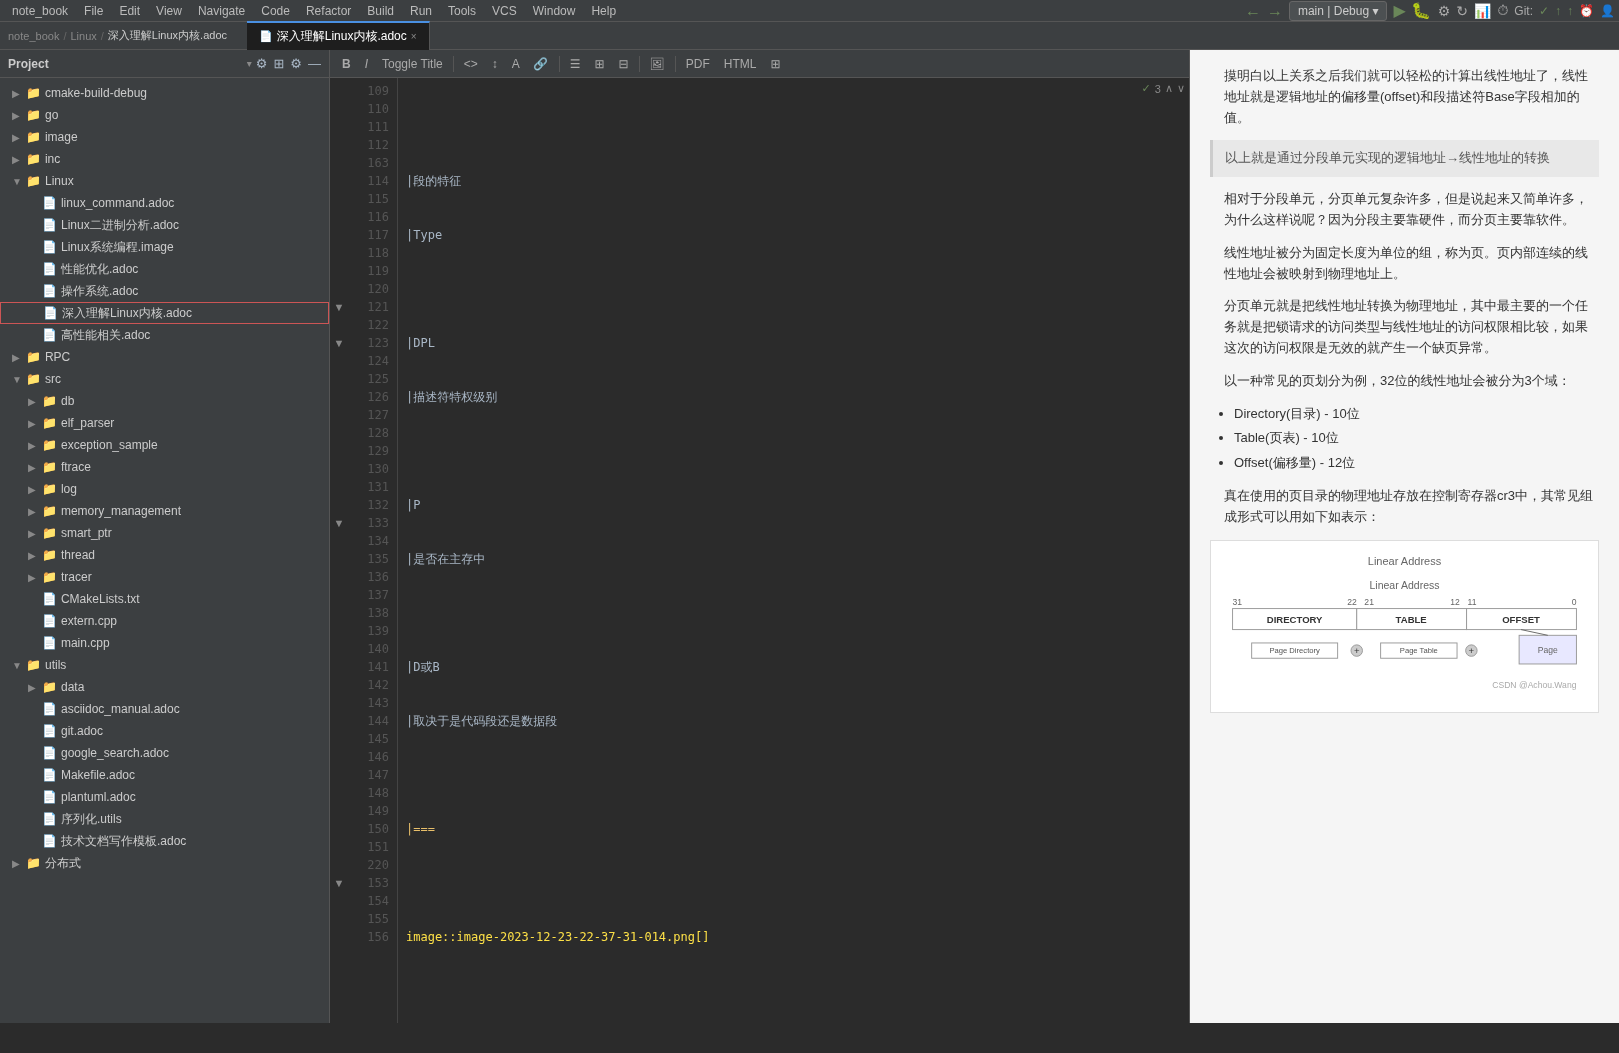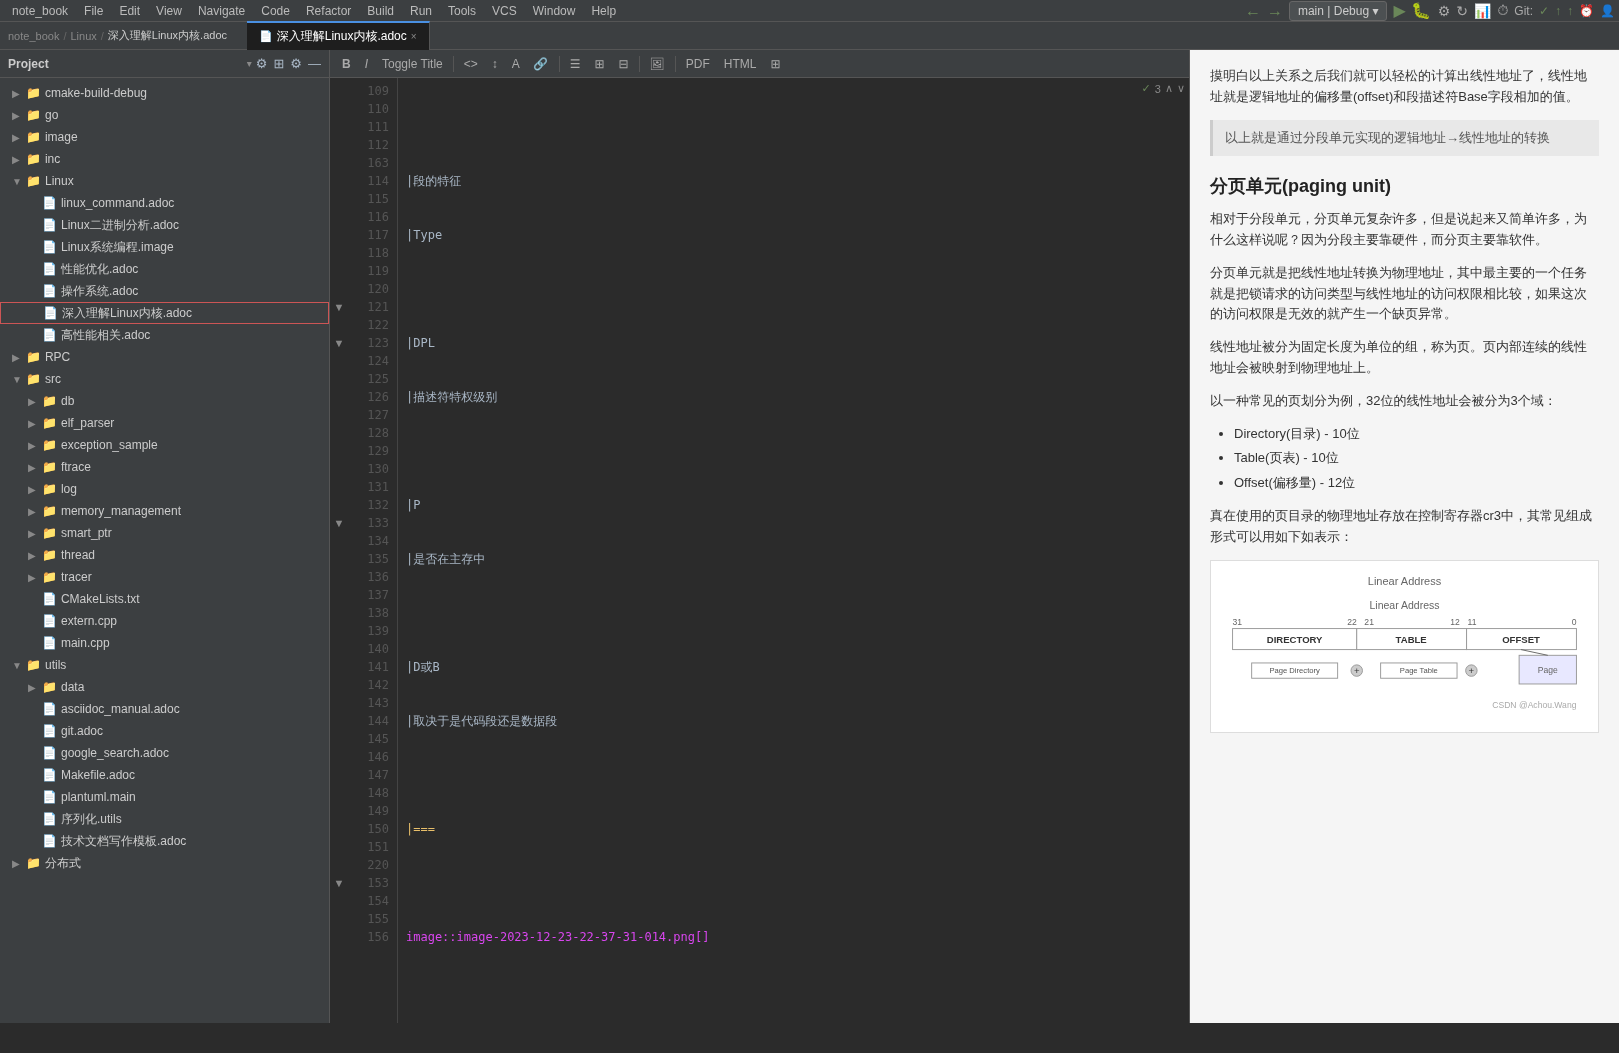--- a/index.html
+++ b/index.html
@@ -52,7 +52,7 @@
 
     
     .preview-area { width: 430px; background: #f5f5f5; color: #333; overflow-y: auto; padding: 16px 20px; border-left: 1px solid #555; font-size: 13px; line-height: 1.6; }
-    .preview-para { margin-bottom: 12px; }
+    .preview-para { margin-bottom: 12px; margin-left: 14px; }
     .preview-blockquote { background: #e8e8e8; border-left: 3px solid #ccc; padding: 8px 12px; margin-bottom: 12px; font-size: 13px; color: #555; }
     .preview-h2 { font-size: 18px; font-weight: bold; color: #222; margin: 16px 0 8px; }
     .preview-ul { list-style: disc; padding-left: 24px; margin-bottom: 12px; }

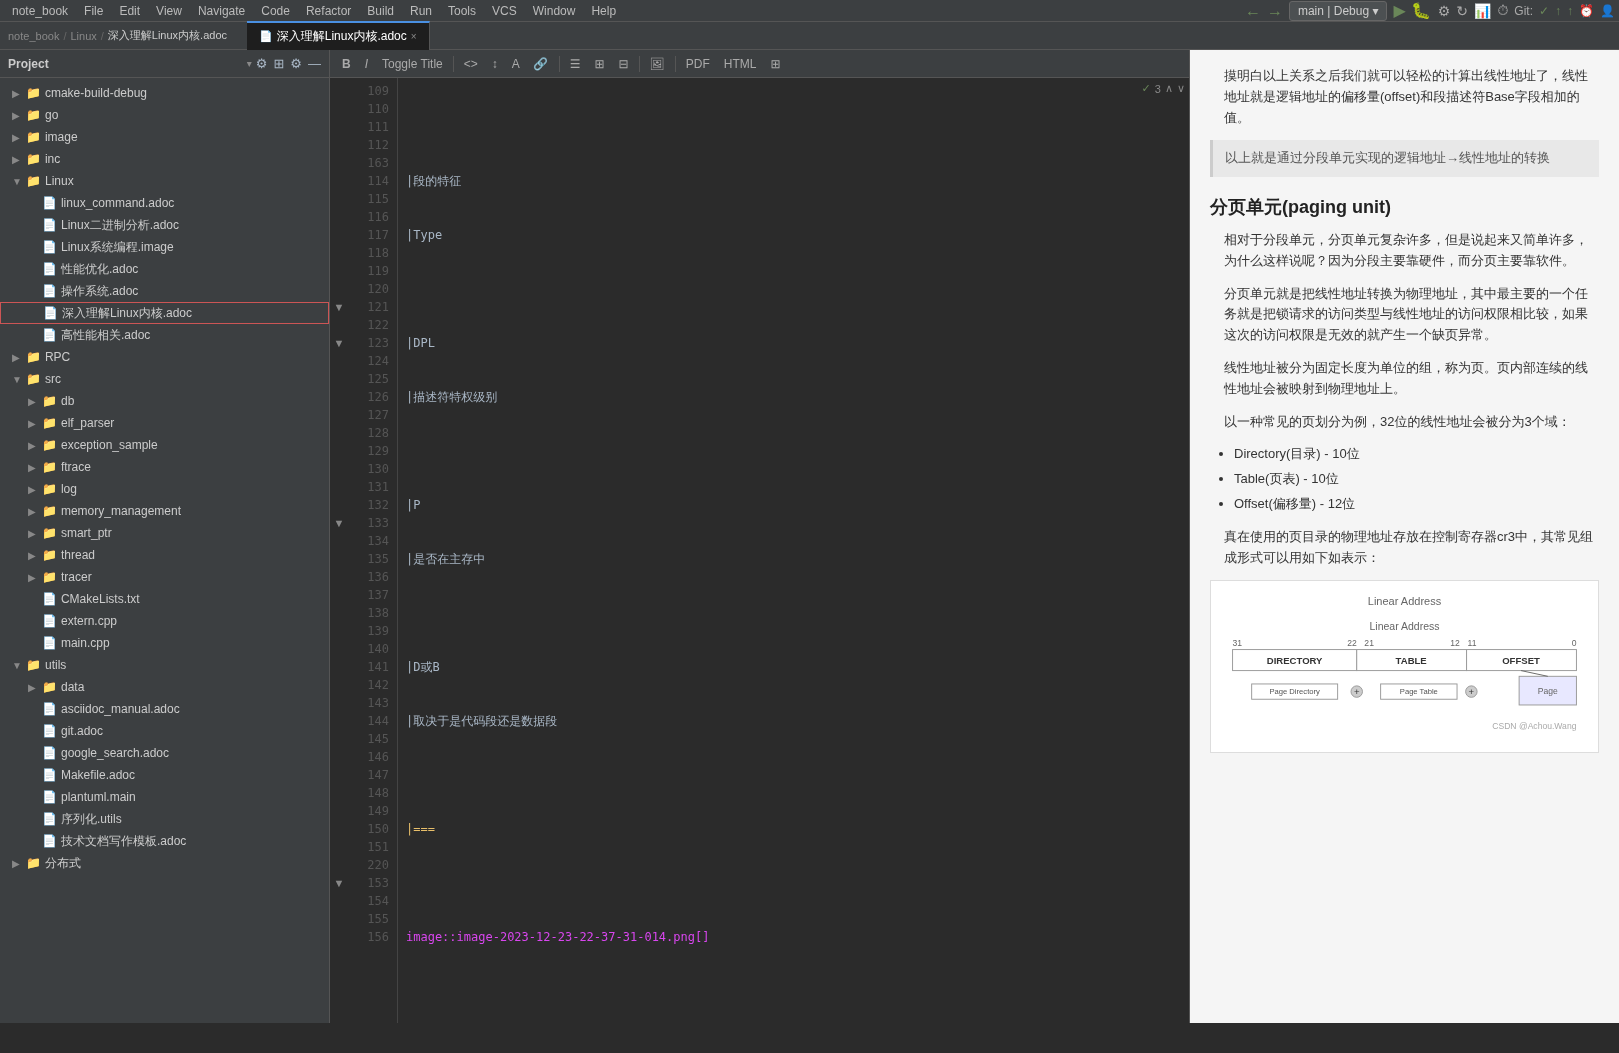--- a/index.html
+++ b/index.html
@@ -580,7 +580,6 @@
   <div class="preview-area">
     <p class="preview-para">摸明白以上关系之后我们就可以轻松的计算出线性地址了，线性地址就是逻辑地址的偏移量(offset)和段描述符Base字段相加的值。</p>
     <div class="preview-blockquote">以上就是通过分段单元实现的逻辑地址→线性地址的转换</div>
-    <h2 class="preview-h2">分页单元(paging unit)</h2>
     <p class="preview-para">相对于分段单元，分页单元复杂许多，但是说起来又简单许多，为什么这样说呢？因为分段主要靠硬件，而分页主要靠软件。</p>
     <p class="preview-para">分页单元就是把线性地址转换为物理地址，其中最主要的一个任务就是把锁请求的访问类型与线性地址的访问权限相比较，如果这次的访问权限是无效的就产生一个缺页异常。</p>
     <p class="preview-para">线性地址被分为固定长度为单位的组，称为页。页内部连续的线性地址会被映射到物理地址上。</p>

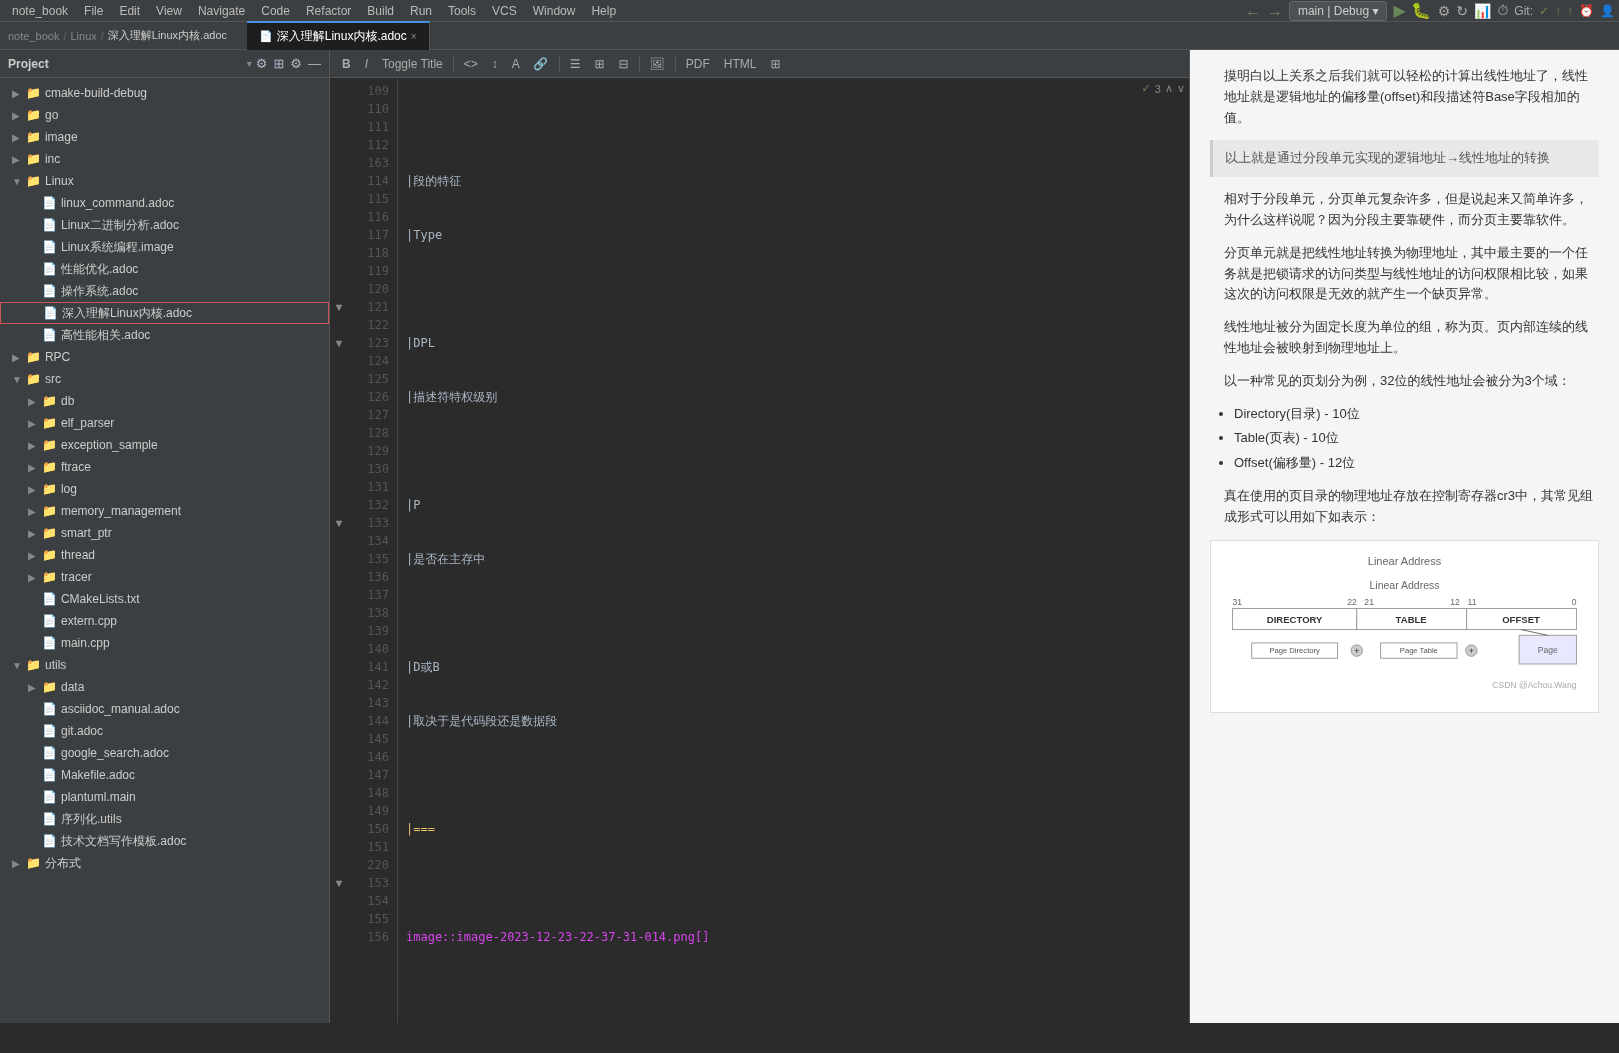--- a/index.html
+++ b/index.html
@@ -581,8 +581,8 @@
     <p class="preview-para">摸明白以上关系之后我们就可以轻松的计算出线性地址了，线性地址就是逻辑地址的偏移量(offset)和段描述符Base字段相加的值。</p>
     <div class="preview-blockquote">以上就是通过分段单元实现的逻辑地址→线性地址的转换</div>
     <p class="preview-para">相对于分段单元，分页单元复杂许多，但是说起来又简单许多，为什么这样说呢？因为分段主要靠硬件，而分页主要靠软件。</p>
+    <p class="preview-para">线性地址被分为固定长度为单位的组，称为页。页内部连续的线性地址会被映射到物理地址上。</p>
     <p class="preview-para">分页单元就是把线性地址转换为物理地址，其中最主要的一个任务就是把锁请求的访问类型与线性地址的访问权限相比较，如果这次的访问权限是无效的就产生一个缺页异常。</p>
-    <p class="preview-para">线性地址被分为固定长度为单位的组，称为页。页内部连续的线性地址会被映射到物理地址上。</p>
     <p class="preview-para">以一种常见的页划分为例，32位的线性地址会被分为3个域：</p>
     <ul class="preview-ul">
       <li>Directory(目录) - 10位</li>

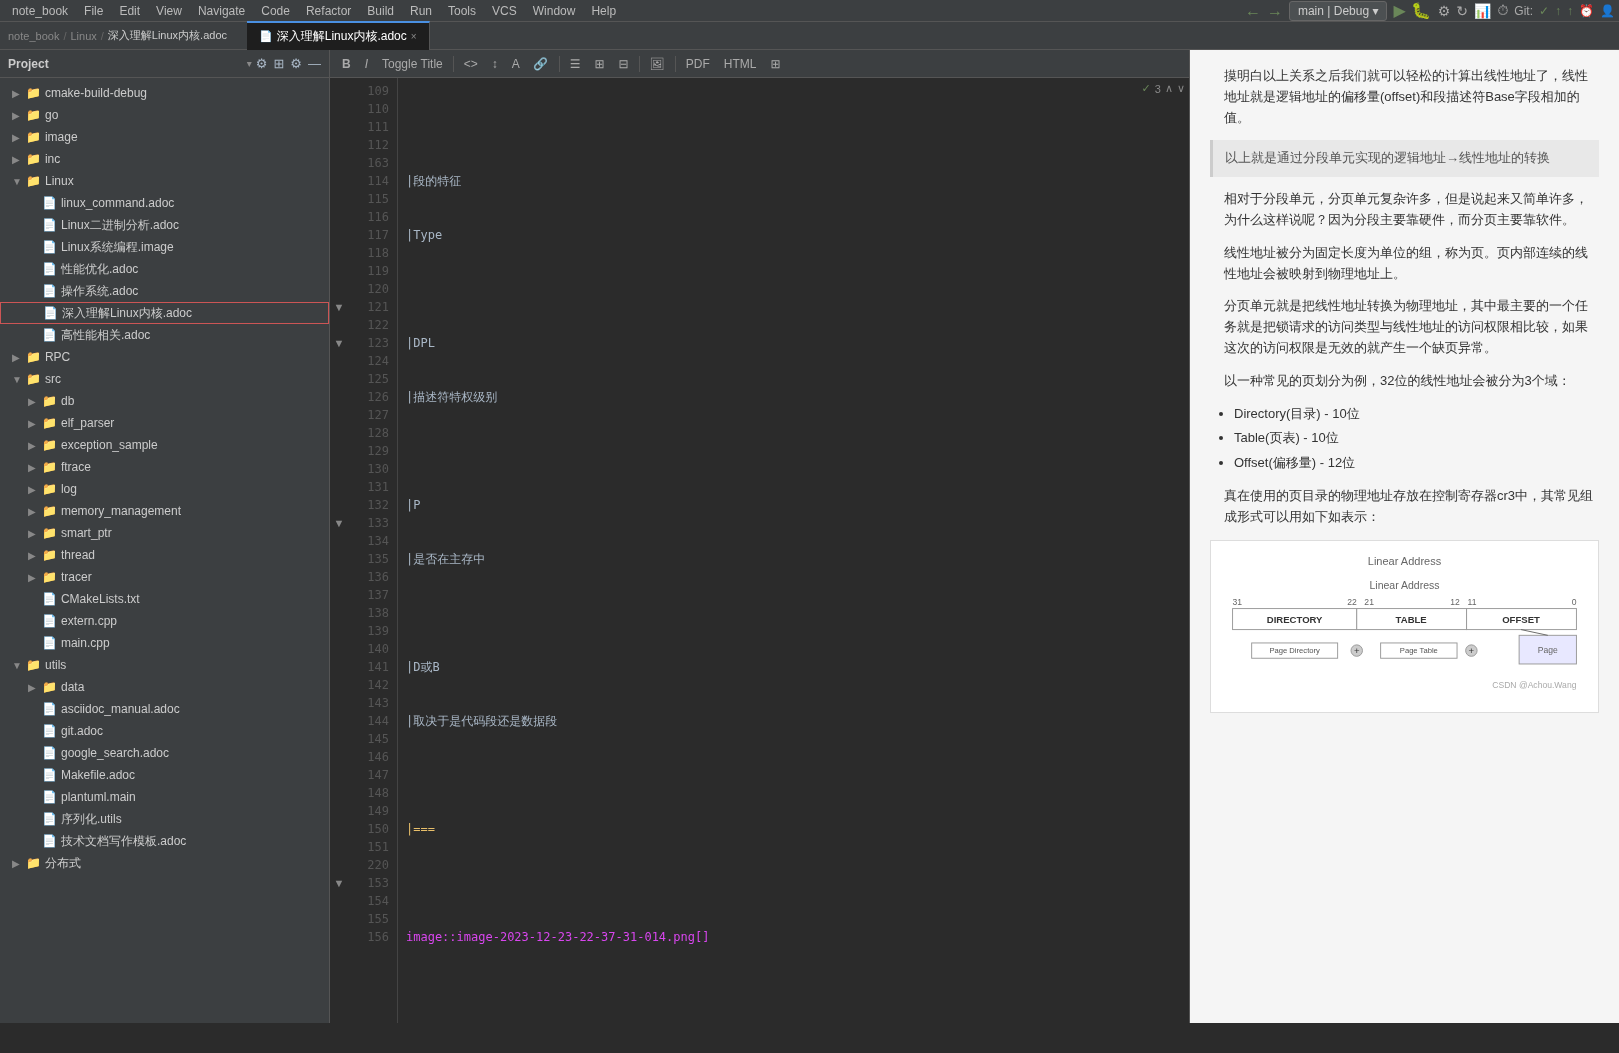--- a/index.html
+++ b/index.html
@@ -368,7 +368,7 @@
         <span class="tree-indent" style="width:24px;"></span>
         <span class="tree-arrow" style="opacity:0; width:14px;"></span>
         <span class="tree-icon file-icon">📄</span>
-        <span class="tree-label">plantuml.main</span>
+        <span class="tree-label">plantuml.adoc</span>
       </div>
 
       <div class="tree-item">

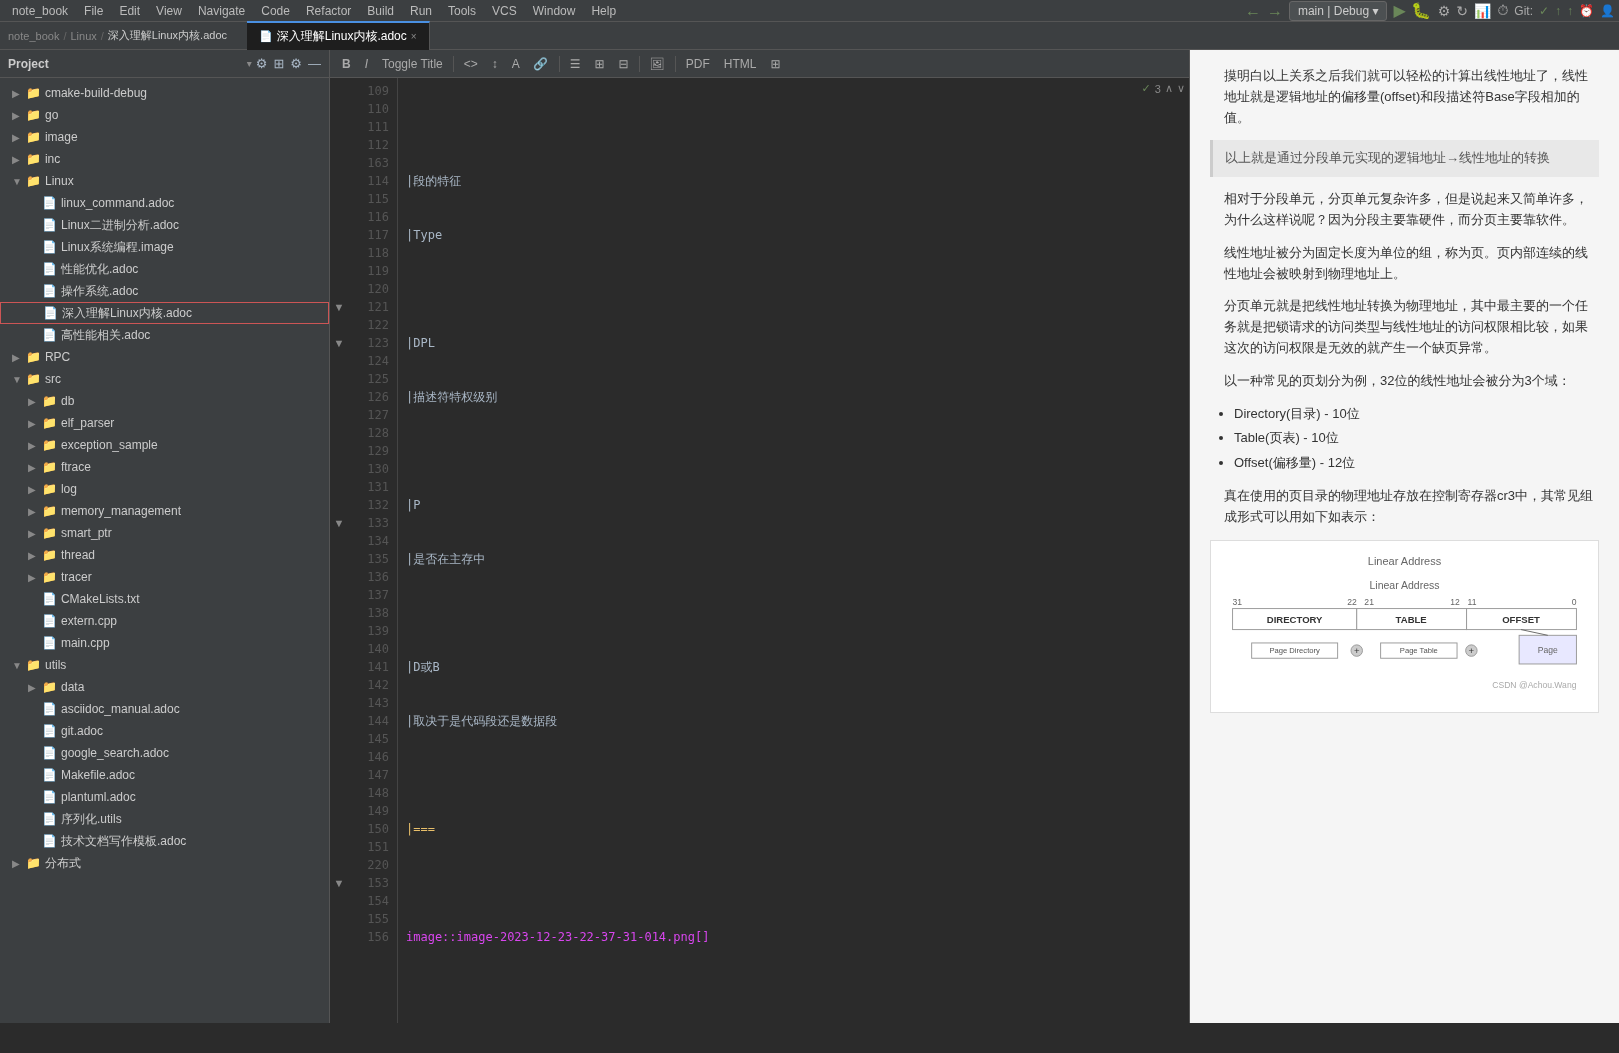--- a/index.html
+++ b/index.html
@@ -46,7 +46,7 @@
     .code-area { flex: 1; overflow: auto; padding: 4px 8px; font-family: monospace; font-size: 12px; line-height: 18px; color: #a9b7c6; white-space: pre; }
     .code-line { display: block; min-height: 18px; }
     .asciidoc-heading { color: #e8bf6a; }
-    .asciidoc-image { color: #d946ef; }
+    .asciidoc-image { color: #fde047; }
     .asciidoc-comment { color: #808080; }
     .asciidoc-text { color: #a9b7c6; }
 

